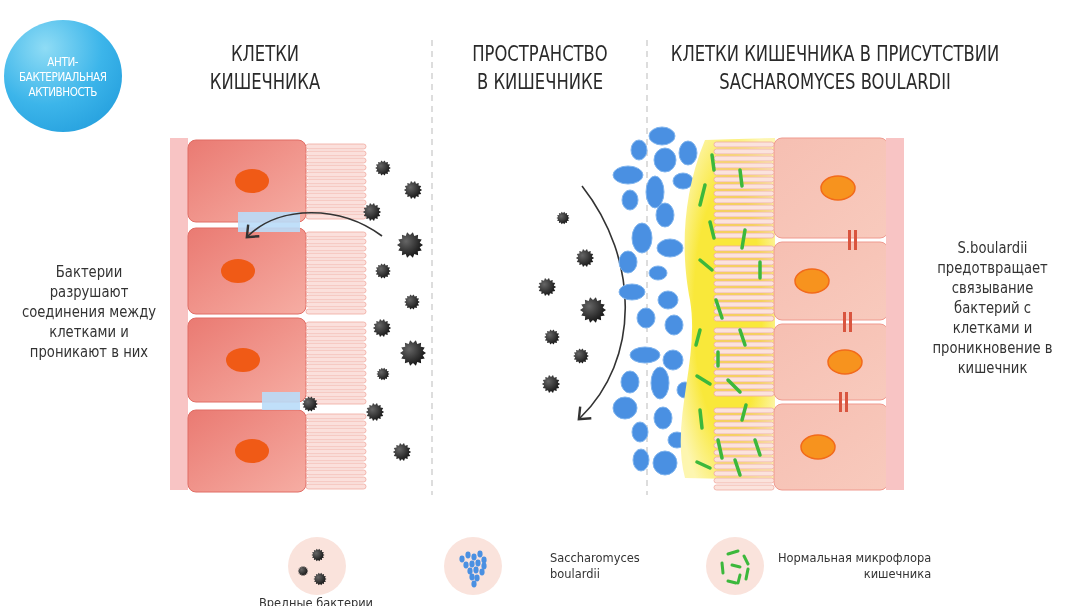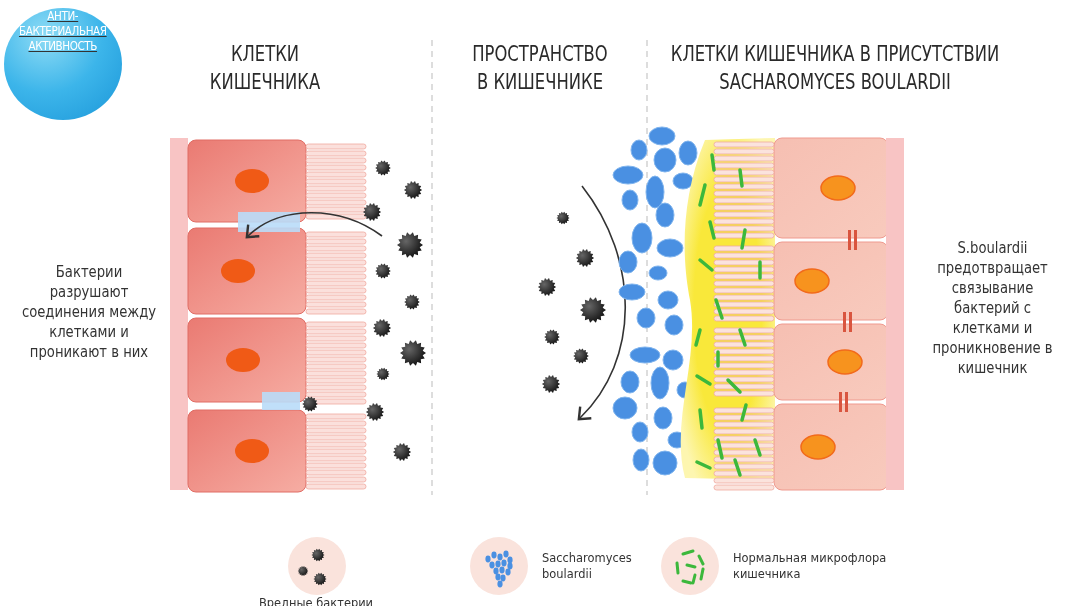--- a/index.html
+++ b/index.html
@@ -5,9 +5,9 @@
   html, body { margin:0; padding:0; }
   body { width:1080px; height:606px; background:#ffffff; position:relative; overflow:hidden;
          font-family:"Liberation Sans", sans-serif; color:#333; }
-  .badge { position:absolute; left:4px; top:8px; width:118px; height:112px; border-radius:50%;
+  .badge { position:absolute; left:4px; top:20px; width:118px; height:112px; border-radius:50%;
            background:radial-gradient(circle at 35% 25%, #8fdcf5 0%, #3cb5ea 50%, #1b96d8 100%);
-           display:flex; align-items:flex-start; justify-content:center; text-align:center;text-decoration:underline; }
+           display:flex; align-items:center; justify-content:center; text-align:center; }
   .badge span { color:#fff; font-family:"DejaVu Sans", sans-serif; font-size:13px; line-height:15px;
                 font-weight:normal; letter-spacing:-0.5px; transform:scaleX(0.8); display:block; white-space:pre-line; }
   .hdr { position:absolute; font-family:"DejaVu Sans", sans-serif; font-size:21px; line-height:28px;

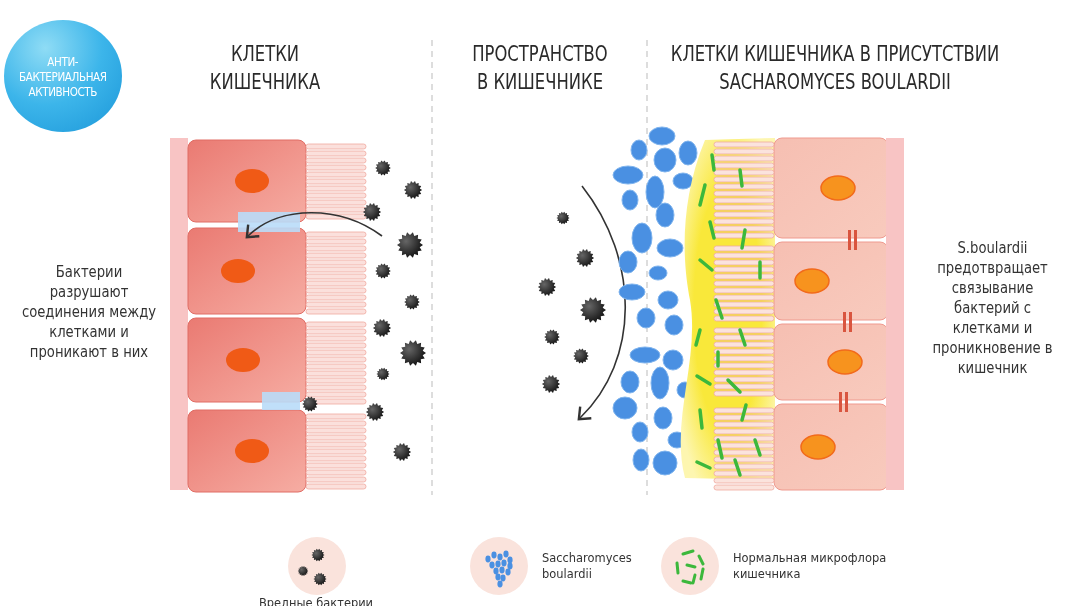--- a/index.html
+++ b/index.html
@@ -293,7 +293,7 @@
   </div>
   <div class="legend-text">Вредные бактерии</div>
 </div>
-<div class="legend-item" style="left:470px;">
+<div class="legend-item" style="left:444px;gap:34px;">
   <div class="legend-circle">
     <svg width="58" height="58" id="lg2">
         <ellipse cx="18" cy="22" rx="2.6" ry="3.4" fill="#4a90e2"></ellipse>

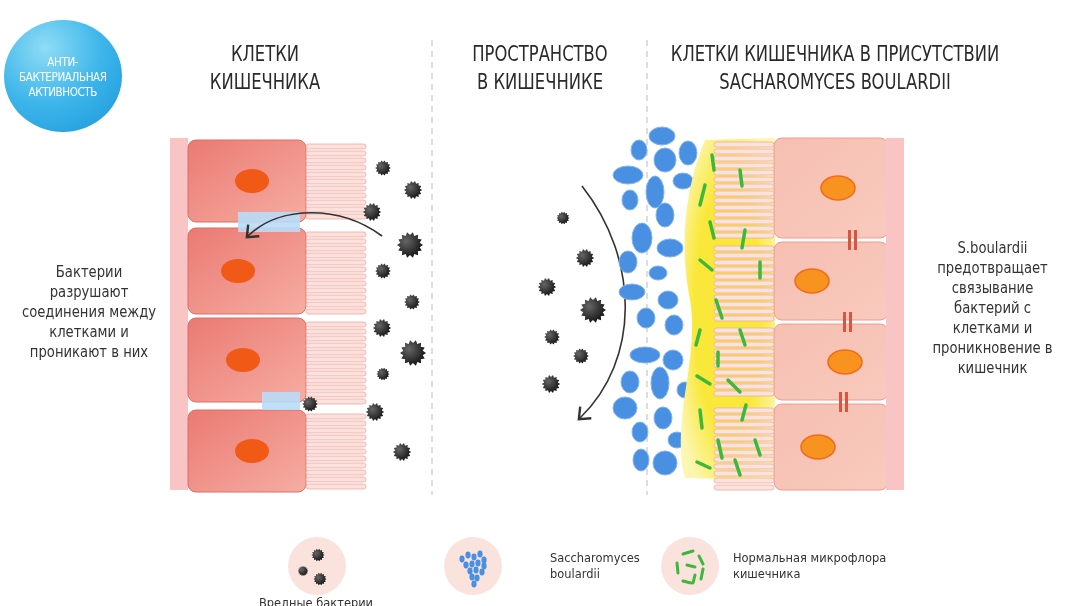--- a/index.html
+++ b/index.html
@@ -316,7 +316,7 @@
   <div class="legend-text">Saccharomyces
 boulardii</div>
 </div>
-<div class="legend-item" style="left:661px;">
+<div class="legend-item" style="left:706px;text-align:right;">
   <div class="legend-circle">
     <svg width="58" height="58" id="lg3">
         <line x1="22" y1="17" x2="32" y2="14" stroke="#3cb83c" stroke-width="3" stroke-linecap="round"></line>

